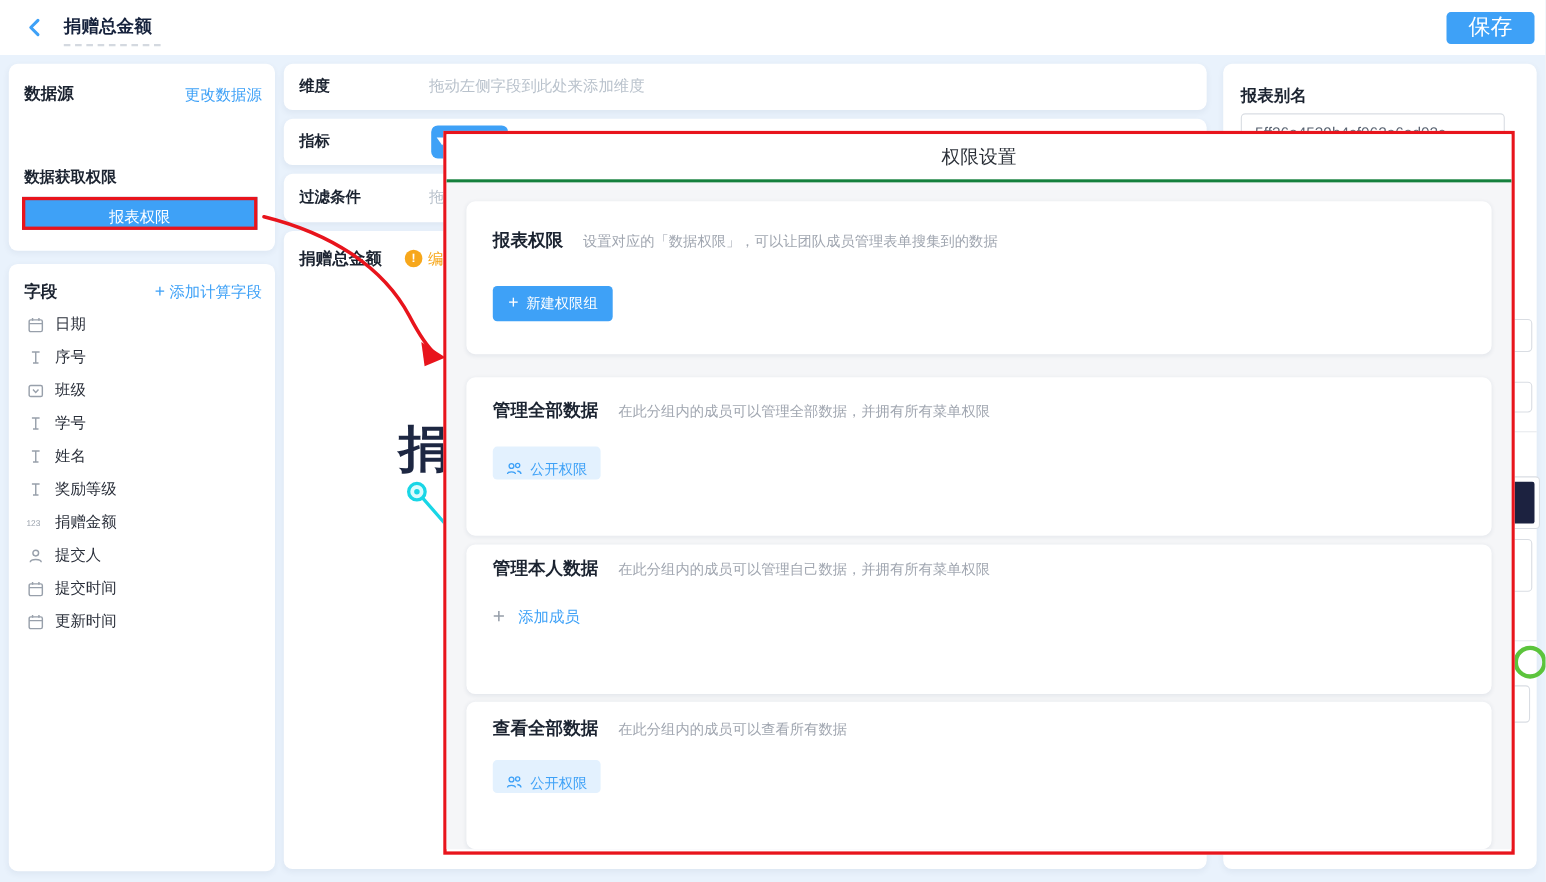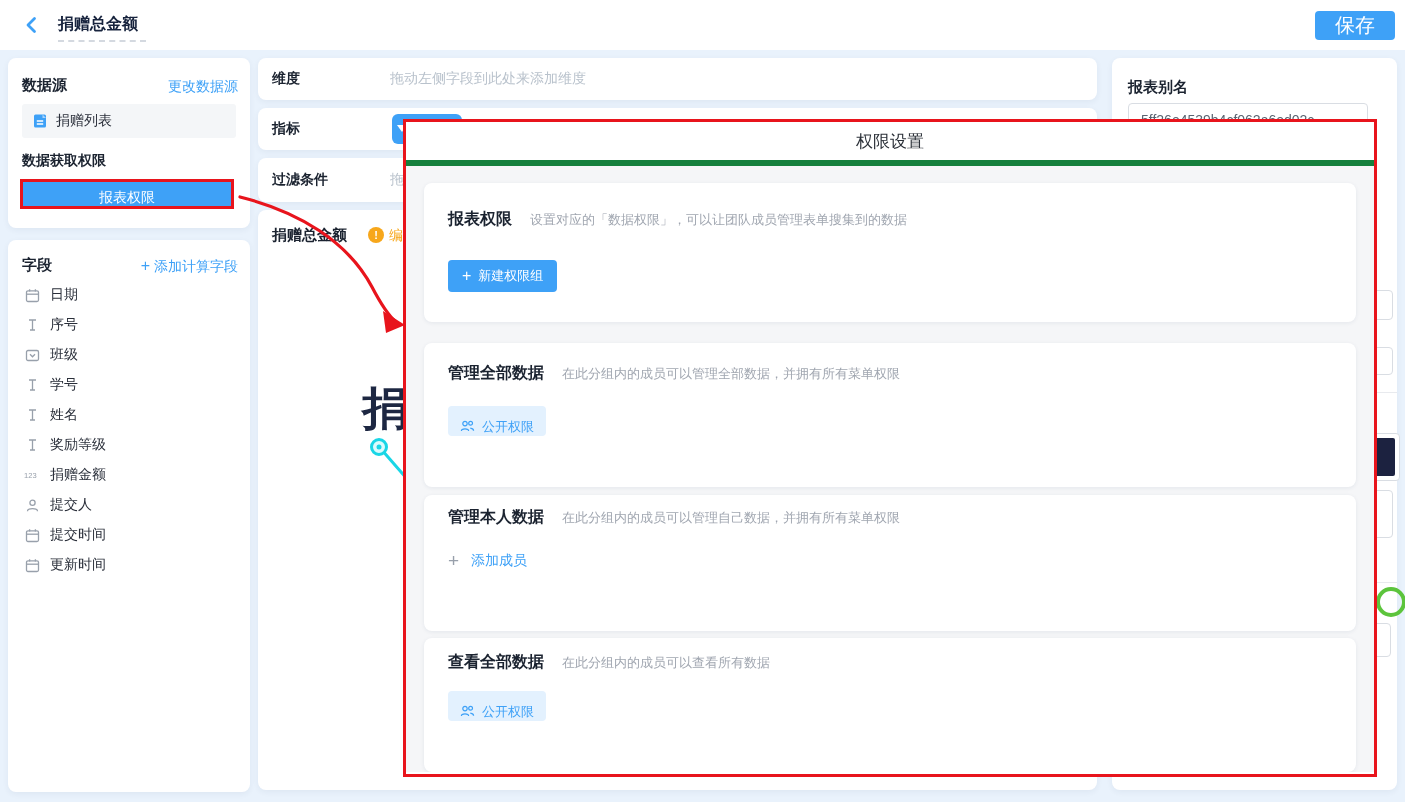--- a/index.html
+++ b/index.html
@@ -118,16 +118,6 @@
   <div class="card ds-card">
     <div class="panel-title">数据源</div>
     <div class="change-link">更改数据源</div>
-    <div class="source-item">
-      <span class="f-icon">
-        <svg width="16" height="16" viewBox="0 0 16 16">
-            <rect x="2" y="1.5" width="12" height="13" rx="1.5" fill="#3ea1f7"></rect>
-            <path d="M10.5 1.5 L14 5 L10.5 5 Z" fill="#a8d4fb"></path>
-            <path d="M4.8 8 h6.4 M4.8 11 h6.4" stroke="#ffffff" stroke-width="1.3"></path>
-          </svg>
-      </span>
-      <span>捐赠列表</span>
-    </div>
     <div class="access-title">数据获取权限</div>
     <div class="report-perm-btn">报表权限</div>
   </div>

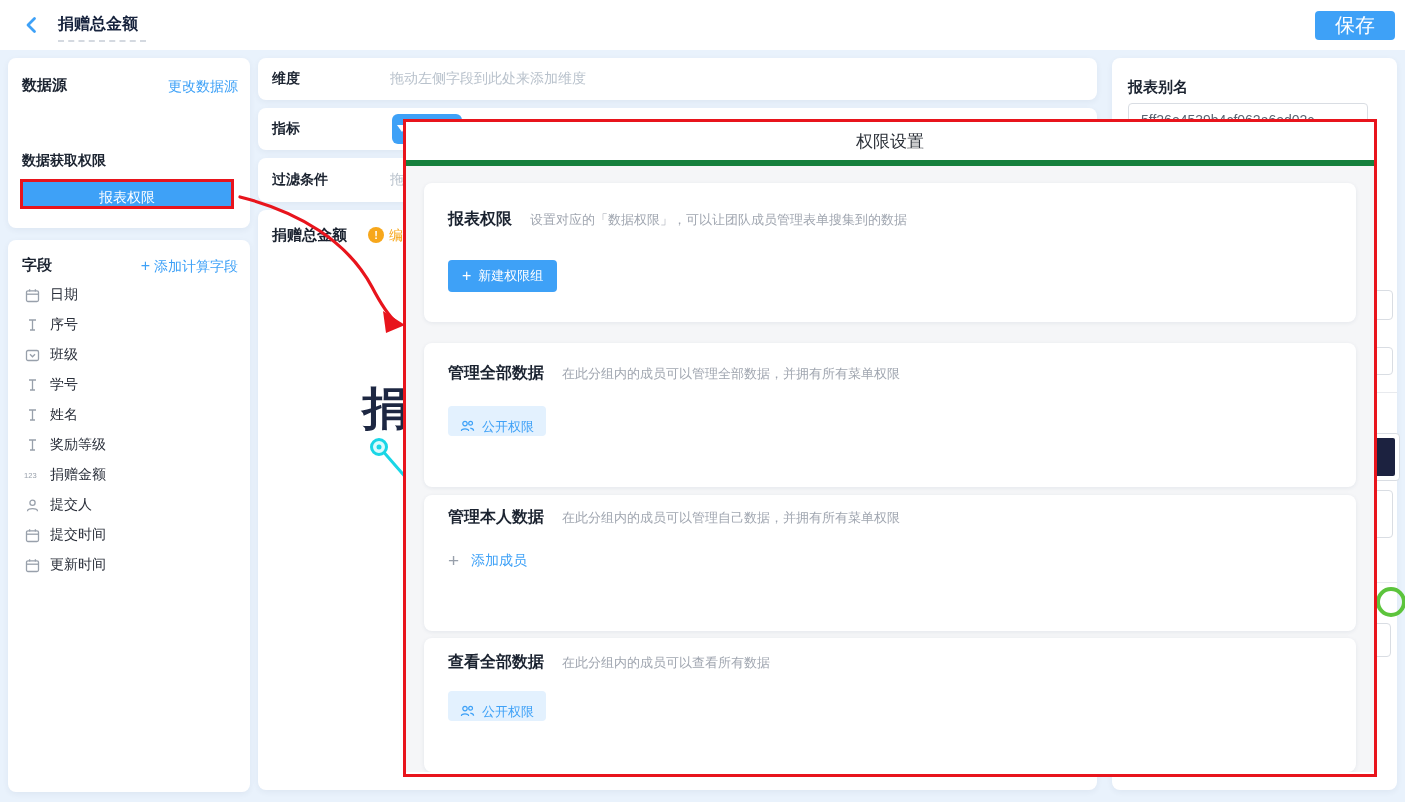--- a/index.html
+++ b/index.html
@@ -74,7 +74,7 @@
   .modal{position:absolute;left:403px;top:119px;width:974px;height:658px;background:#fff;
     border:3px solid var(--annotation);z-index:40;}
   .modal-header{height:44px;display:flex;align-items:center;justify-content:center;
-    font-size:17px;color:#2b3038;border-bottom:6px solid #15803d;background:#fff;}
+    font-size:17px;color:#2b3038;border-bottom:3px solid #15803d;background:#fff;}
   .modal-body{height:606px;background:#f5f6f8;padding:17px 18px 0 18px;overflow:hidden;}
   .m-card{background:#fff;border-radius:8px;box-shadow:0 1px 4px rgba(29,48,86,.08);padding-left:24px;padding-right:24px;}
   .m-card .head-row{display:flex;align-items:center;gap:18px;}

